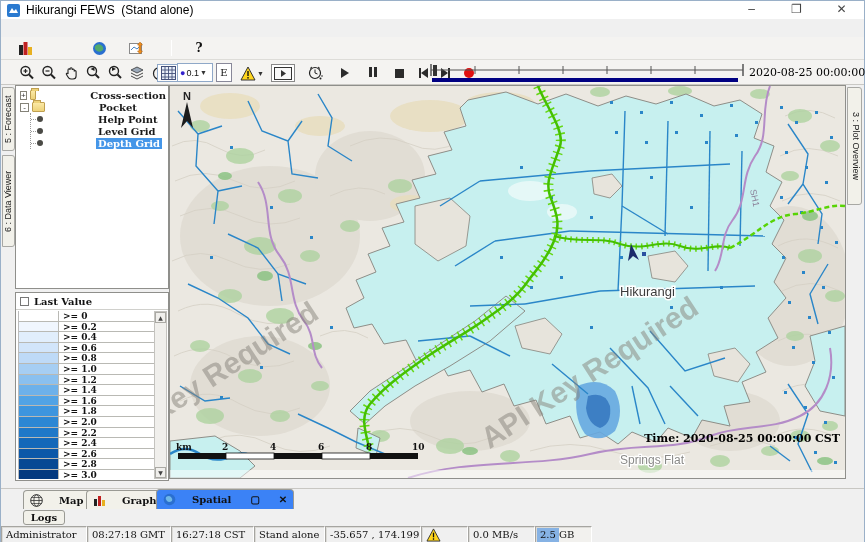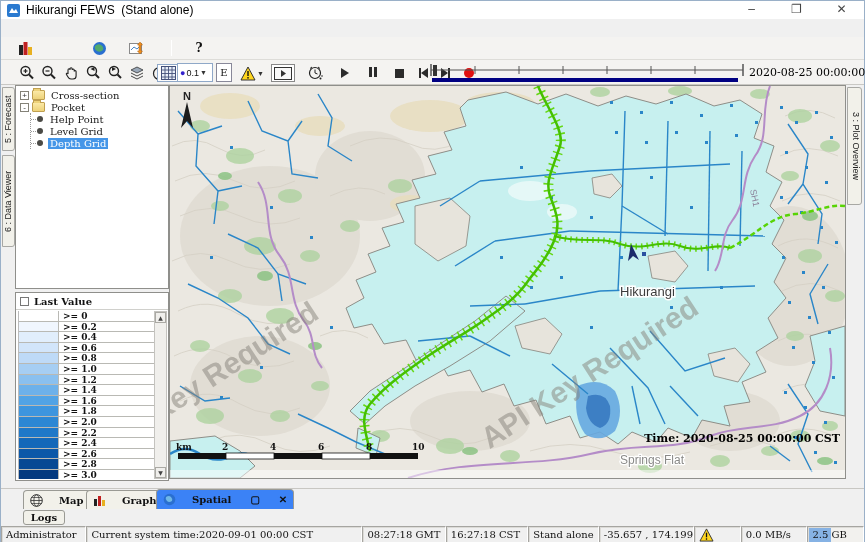--- a/index.html
+++ b/index.html
@@ -65,7 +65,7 @@
   .tree-kids { margin-left:14px; border-left:1px dotted #999; padding-left:6px; }
   .tree-kids .tree-row { position:relative; }
   .tree-kids .tree-row::before { content:""; position:absolute; left:-6px; top:6px; width:5px; border-top:1px dotted #999; }
-  .tree-label { padding:0 2px; color:#1a1a1a; font-weight:normal; }
+  .tree-label { padding:0 2px; color:#1a1a1a; font-weight:bold;margin-left:48px; }
   .tree-label.sel { background:#4596e8; color:#fff; }
 
   #legend-panel { position:absolute; top:291px; left:14px; width:154px; height:189px; background:#fff;

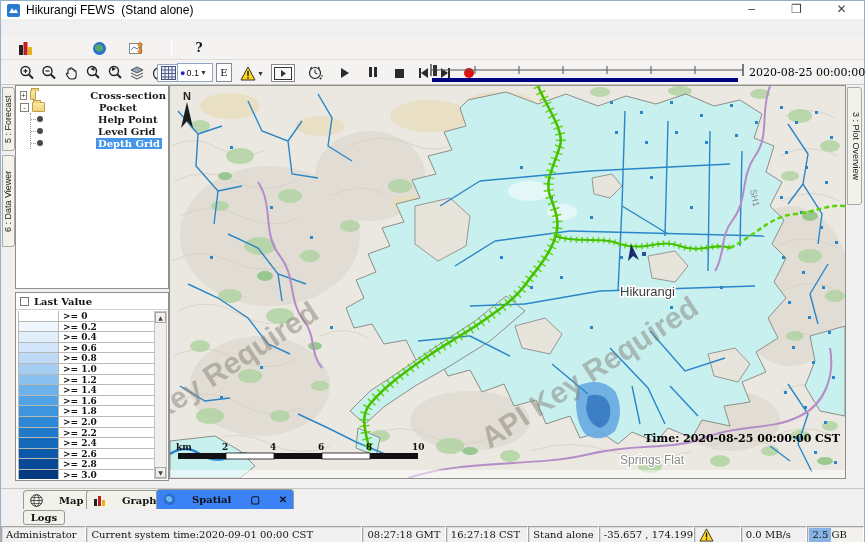--- a/index.html
+++ b/index.html
@@ -692,7 +692,6 @@
 
   <div id="statusbar">
     <div class="seg" style="width:86px">Administrator</div>
-    <div class="seg" style="width:278px">Current system time:2020-09-01 00:00 CST</div>
     <div class="seg" style="width:84px">08:27:18 GMT</div>
     <div class="seg" style="width:83px">16:27:18 CST</div>
     <div class="seg" style="width:71px">Stand alone</div>

